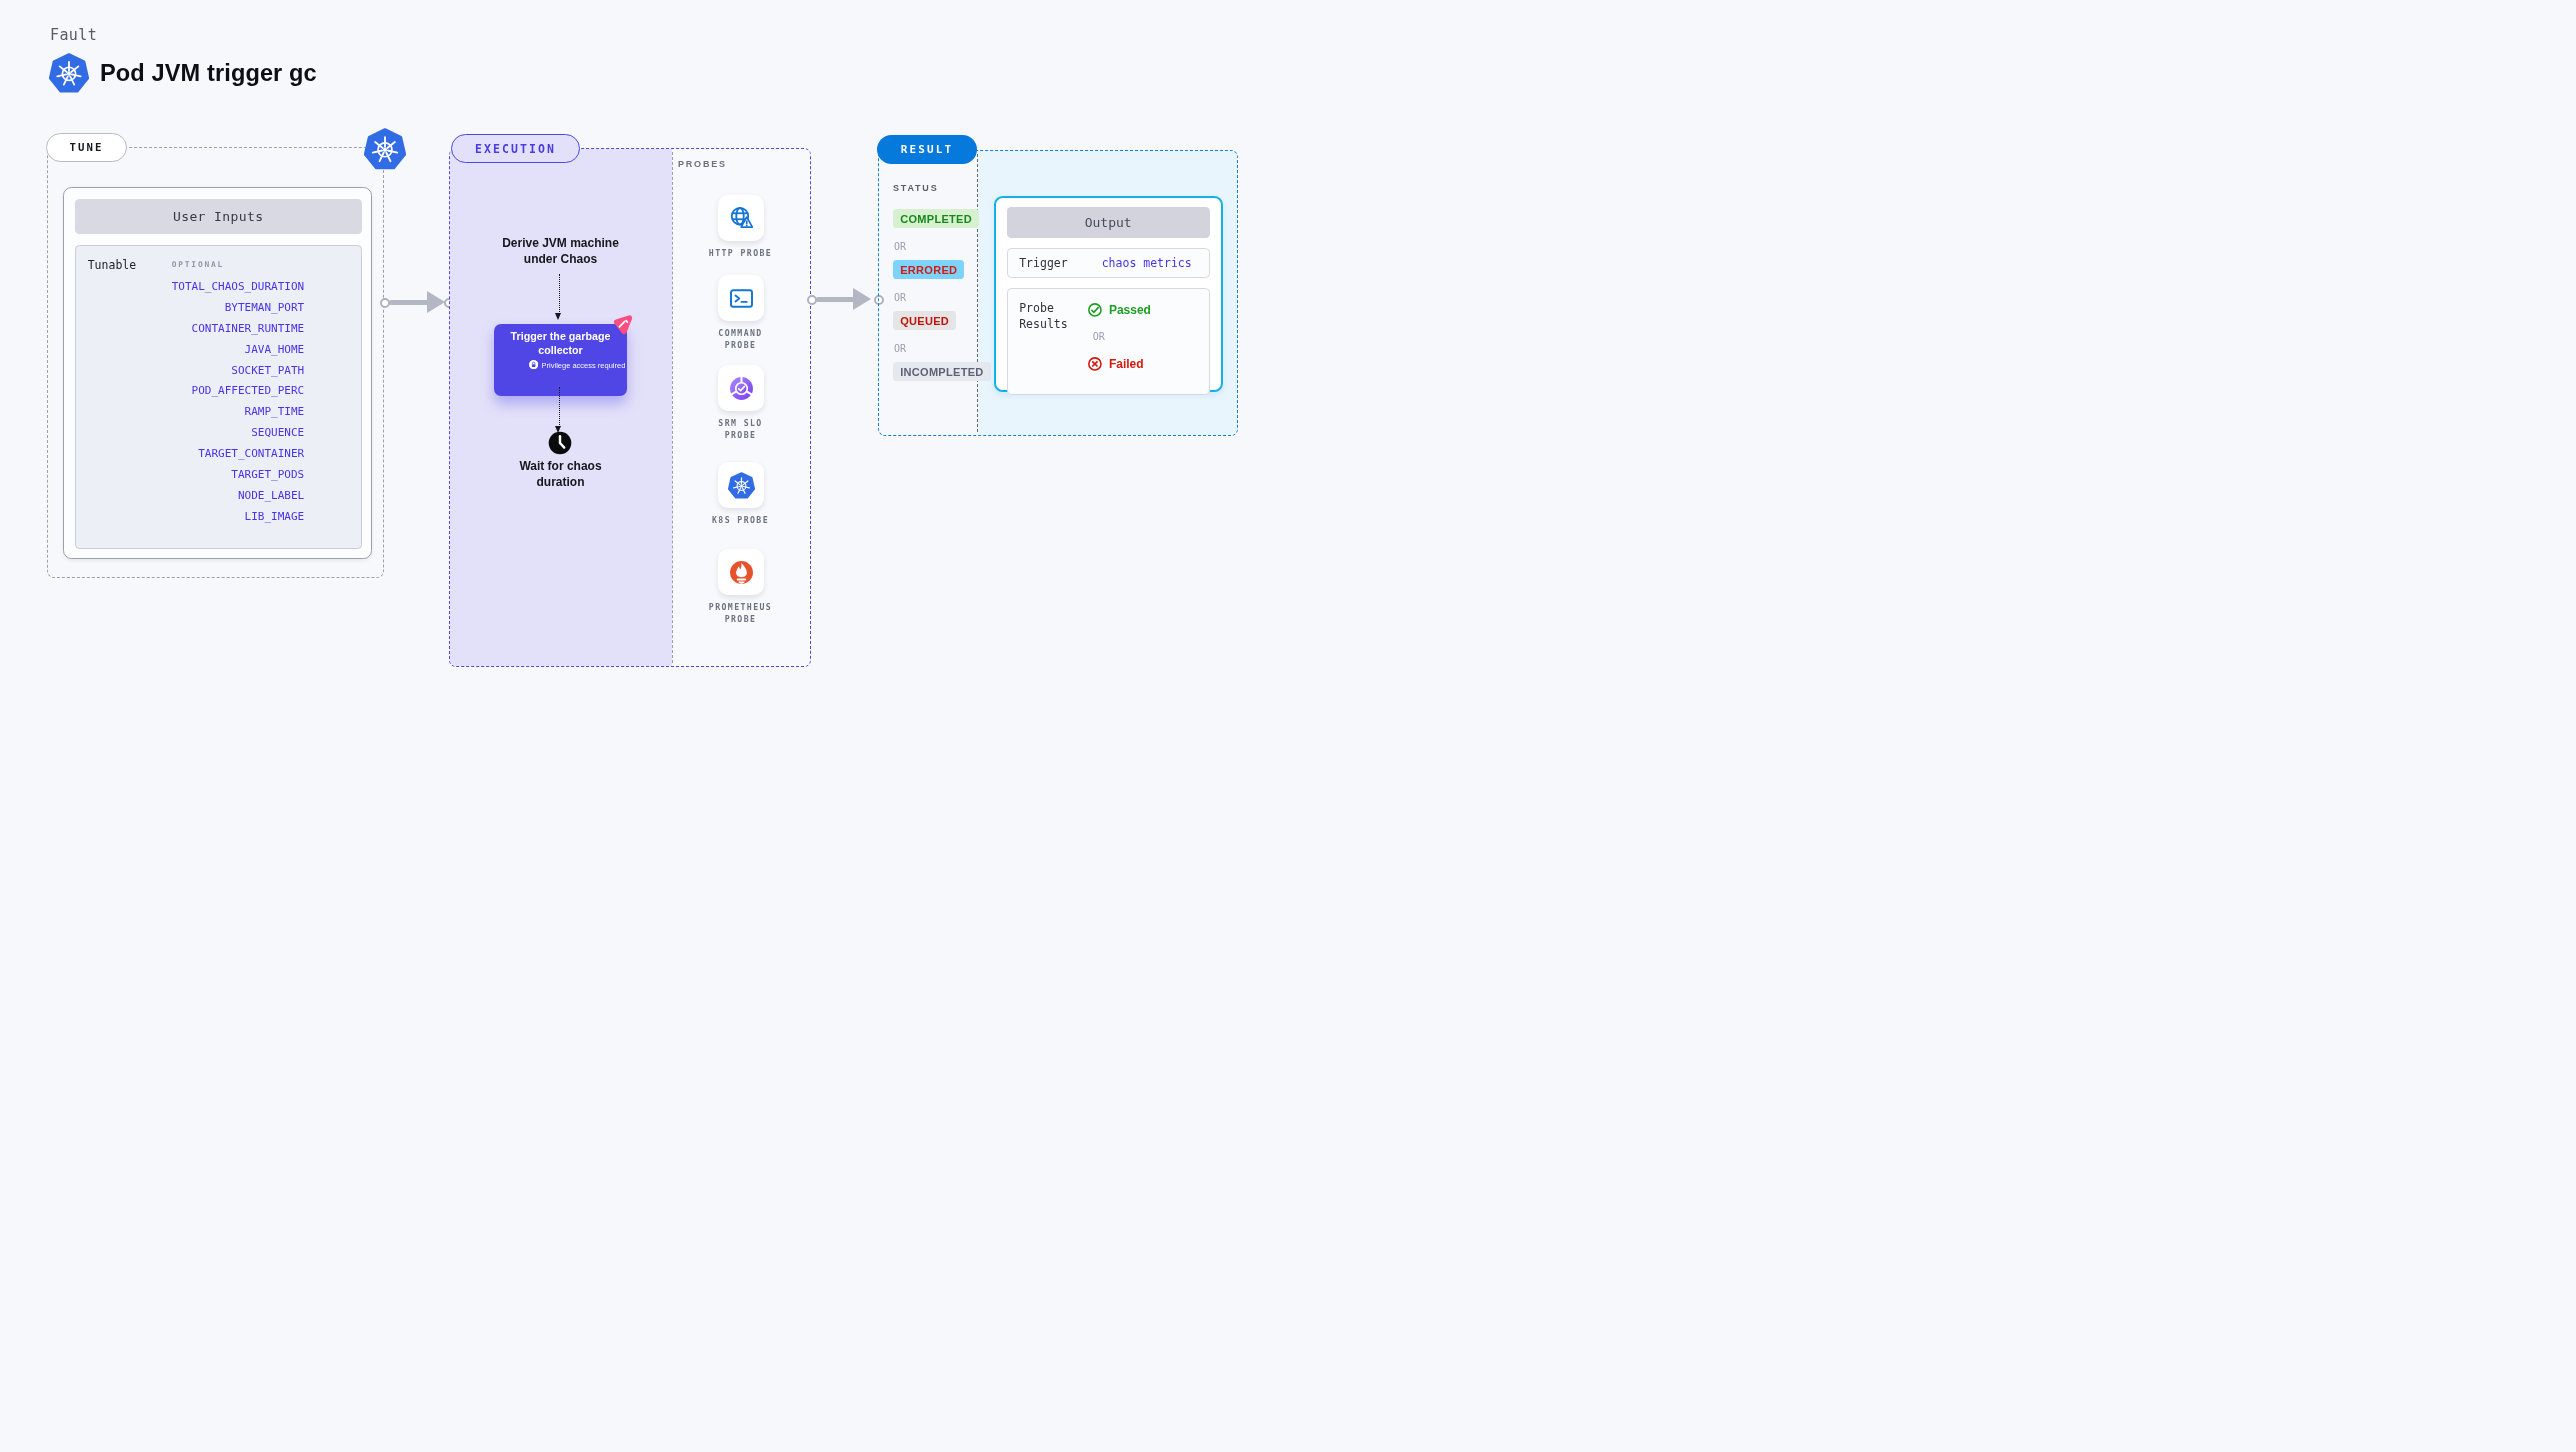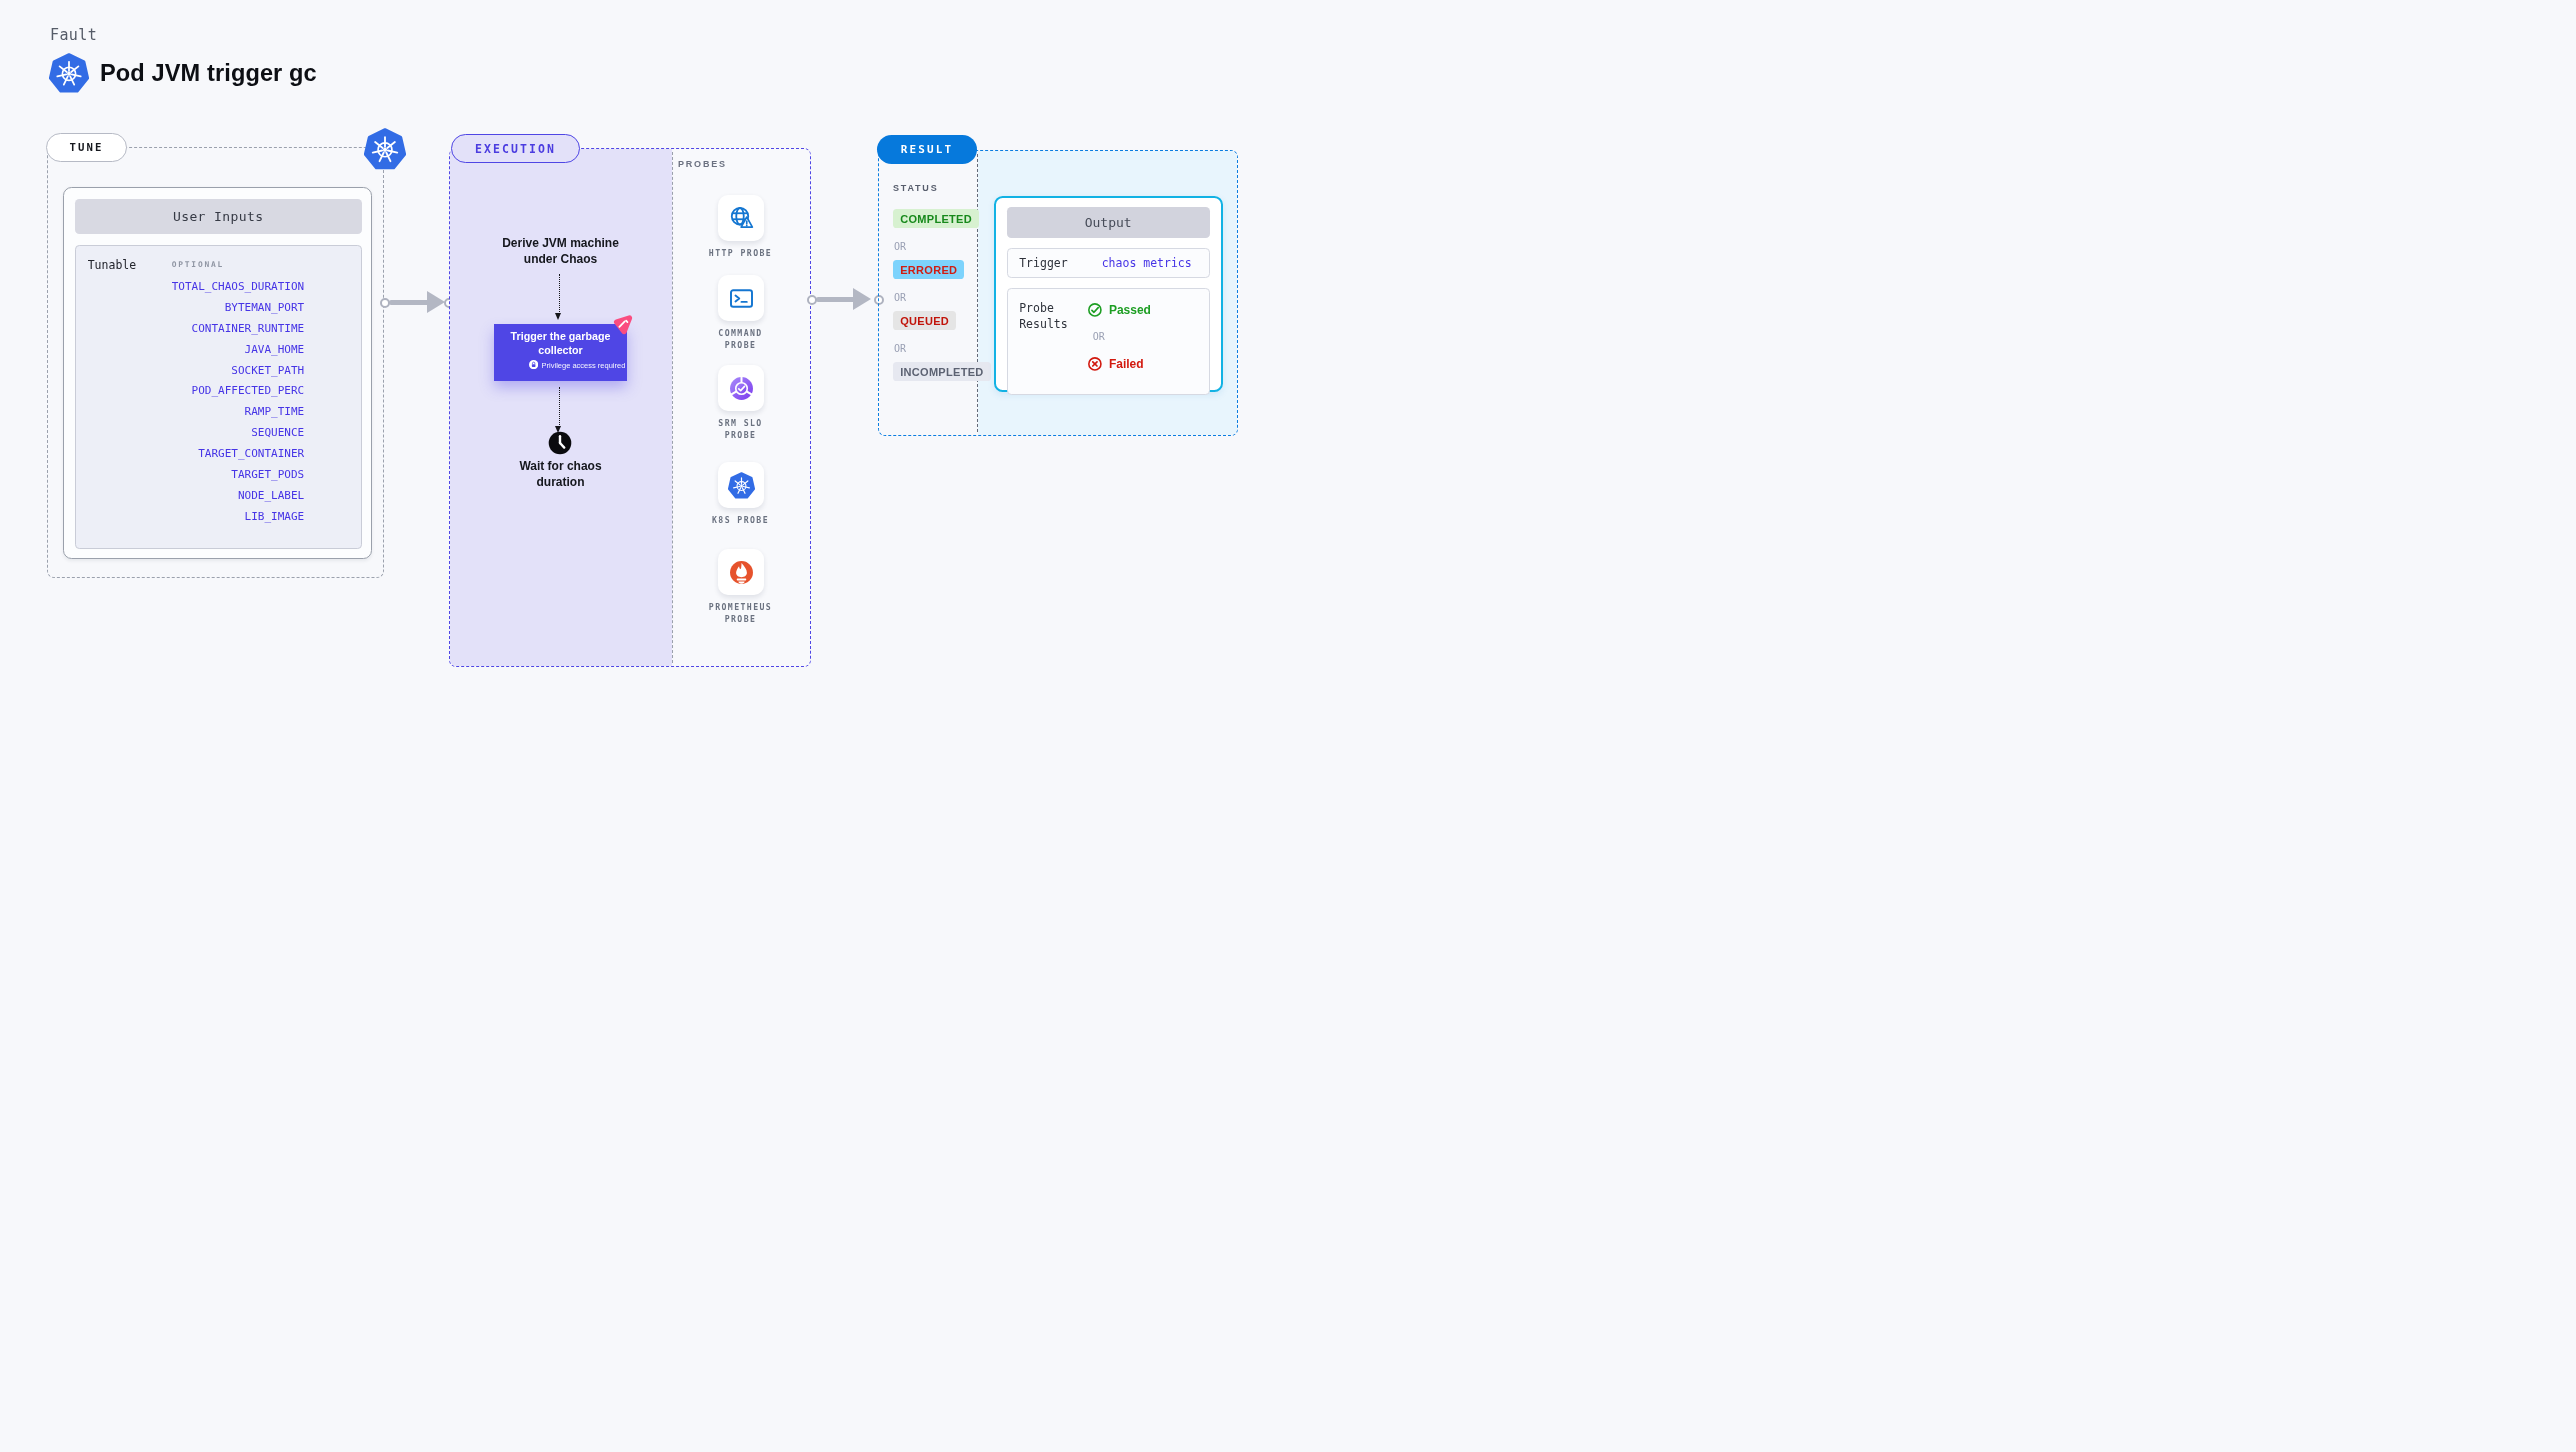--- a/index.html
+++ b/index.html
@@ -58,8 +58,8 @@
   .probes-area{ position:absolute; left:224px; top:0; right:0; bottom:0; background:#f8f9fc;}
   .derive-text{ position:absolute; left:496px; top:236px; width:129px; text-align:center;
       font-size:12px; line-height:15.8px; font-weight:bold; color:#15171d;}
-  .trigger-btn{ position:absolute; left:494px; top:324px; width:133px; height:57px; background:#4f46e5;
-      border-radius:0; box-shadow:0 7.2px 13px rgba(79,70,229,.35); color:#fff; text-align:center; cursor:pointer;}
+  .trigger-btn{ position:absolute; left:494px; top:324px; width:133px; height:72px; background:#4f46e5;
+      border-radius:7px; box-shadow:0 7.2px 13px rgba(79,70,229,.35); color:#fff; text-align:center; cursor:pointer;}
   .trigger-title{ padding:6.4px 8.6px 0; font-size:10.7px; line-height:13.6px; font-weight:bold;}
   .trigger-note{ margin-top:2.9px; display:flex; align-items:center; justify-content:center; gap:3.6px;
       font-size:7.5px; color:rgba(255,255,255,.95);padding-left:33px;}

